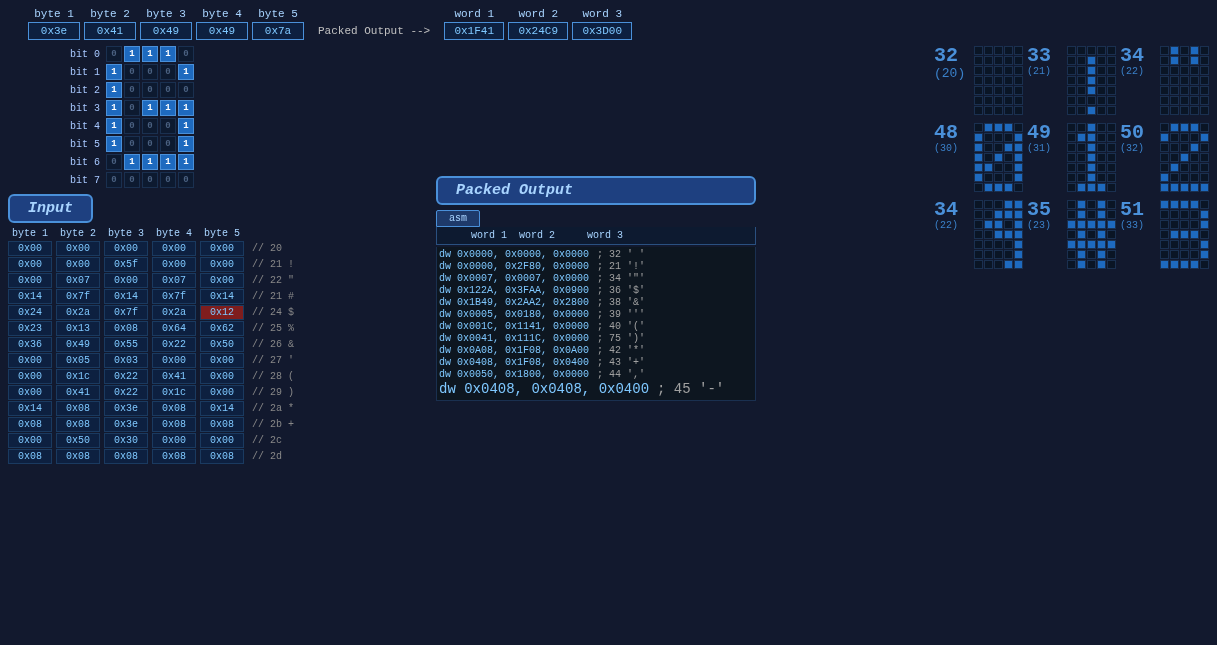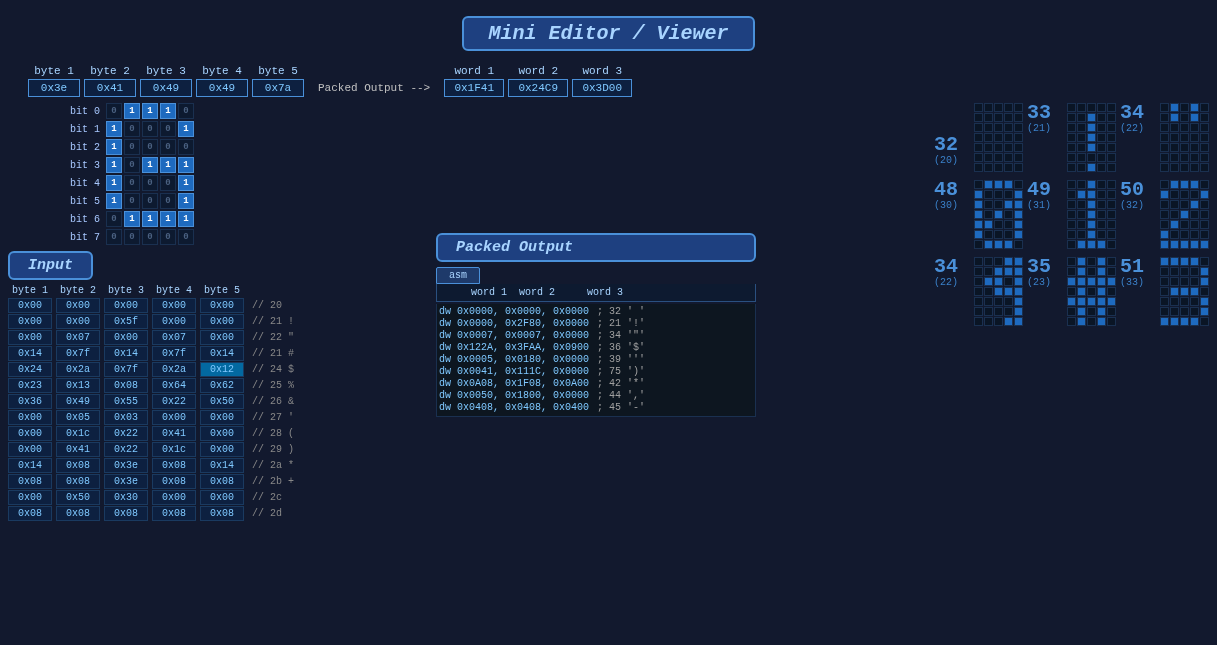--- a/index.html
+++ b/index.html
@@ -174,9 +174,6 @@
 
 <div class="app-wrapper">
 
-  <div class="top-bar">
-    <div class="header-title">Mini Editor / Viewer</div>
-  </div>
 
   <div class="input-row-section">
 

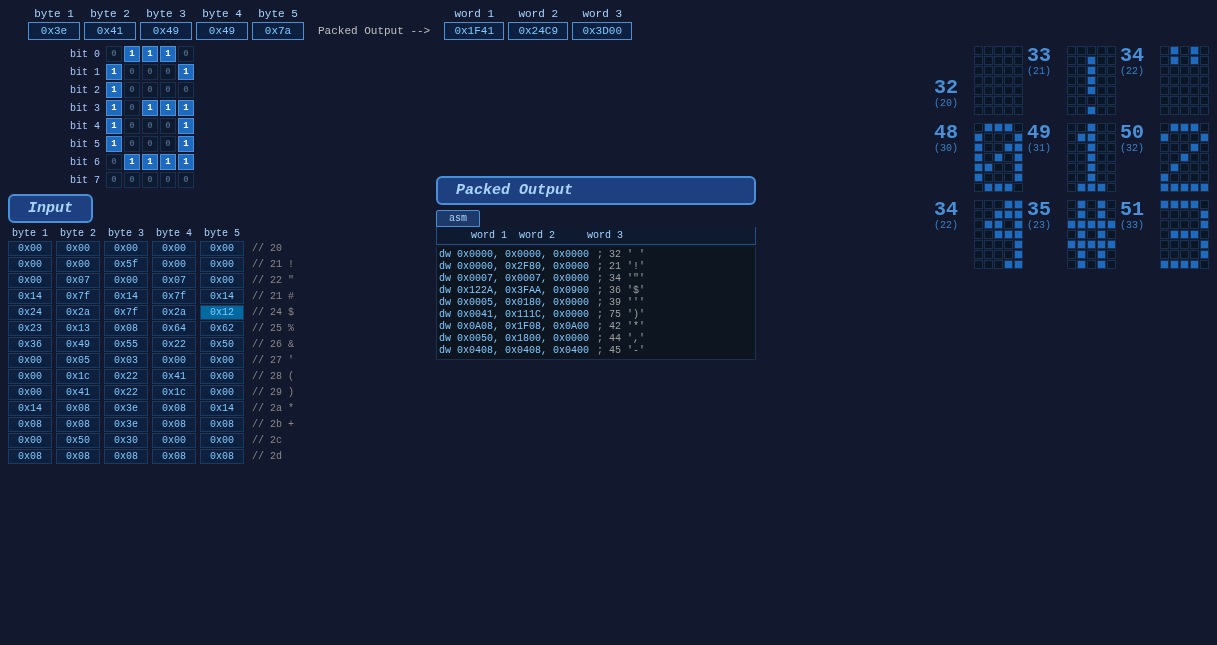--- a/index.html
+++ b/index.html
@@ -465,7 +465,7 @@
 
     <div style="display: flex; flex-direction: column; gap: 8px;">
           <div style="display: flex; gap: 4px; align-items: flex-start;">
-            <div style="min-width: 36px; margin-top: 32px;">
+            <div style="min-width: 36px;">
               <div style="font-size:20px;color:#4a90d9;font-weight:bold;line-height:1;">32</div>
               <div style="font-size:10px;color:#3a80c9;">(20)</div>
             </div>

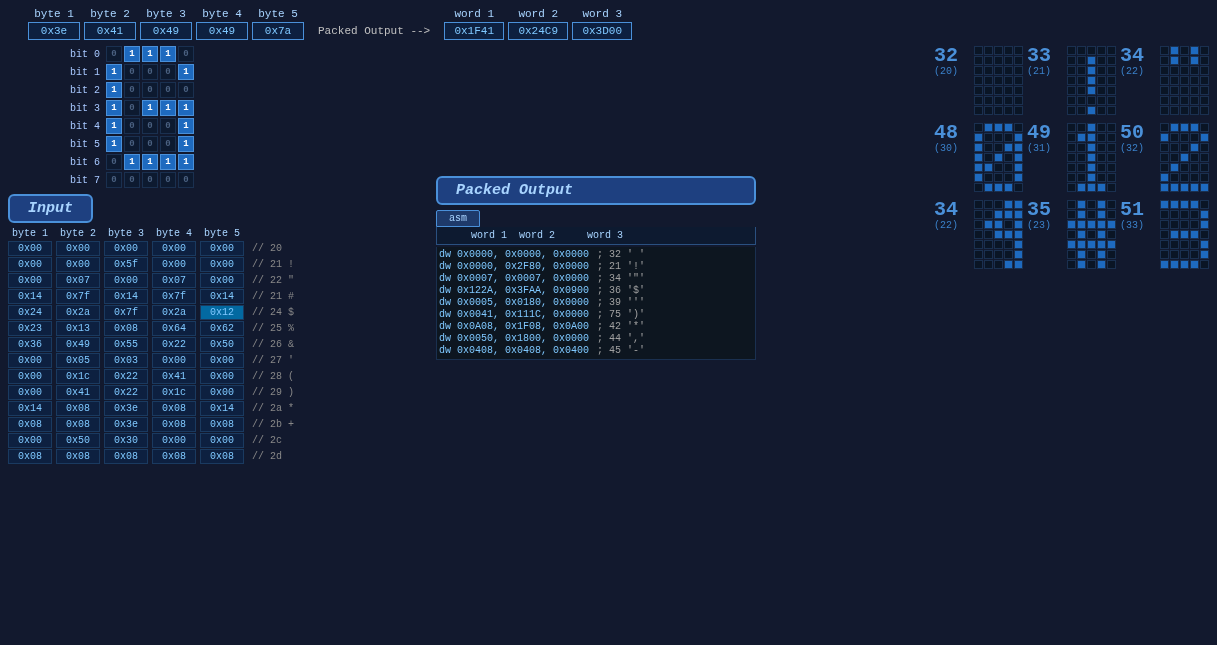--- a/index.html
+++ b/index.html
@@ -467,7 +467,7 @@
           <div style="display: flex; gap: 4px; align-items: flex-start;">
             <div style="min-width: 36px;">
               <div style="font-size:20px;color:#4a90d9;font-weight:bold;line-height:1;">32</div>
-              <div style="font-size:10px;color:#3a80c9;">(20)</div>
+              <div style="font-size:13px;color:#3a80c9;">(20)</div>
             </div>
             <div style="display: grid; grid-template-columns: repeat(5, 9px); gap: 1px;">
               <div style="width: 9px; height: 9px; border: 0.5px solid rgb(26, 48, 80); background: rgb(10, 21, 37);"></div>

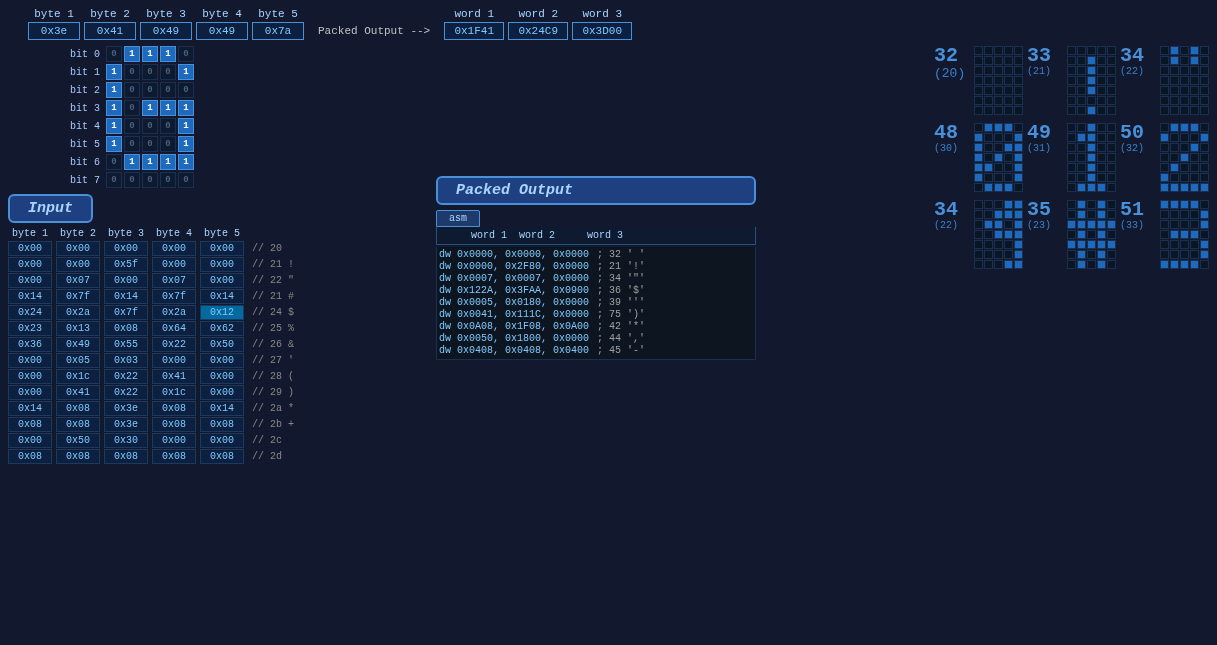--- a/index.html
+++ b/index.html
@@ -439,6 +439,10 @@
             <span style="color: rgb(160, 160, 160); margin-left: 4px;">; 36 '$'</span>
           </div>
           <div style="display: flex; gap: 4px; margin-bottom: 1px; font-size: 10px; white-space: nowrap;">
+            <span style="color: rgb(127, 200, 255);">dw 0x1B49, 0x2AA2, 0x2800</span>
+            <span style="color: rgb(160, 160, 160); margin-left: 4px;">; 38 '&amp;'</span>
+          </div>
+          <div style="display: flex; gap: 4px; margin-bottom: 1px; font-size: 10px; white-space: nowrap;">
             <span style="color: rgb(127, 200, 255);">dw 0x0005, 0x0180, 0x0000</span>
             <span style="color: rgb(160, 160, 160); margin-left: 4px;">; 39 '''</span>
           </div>

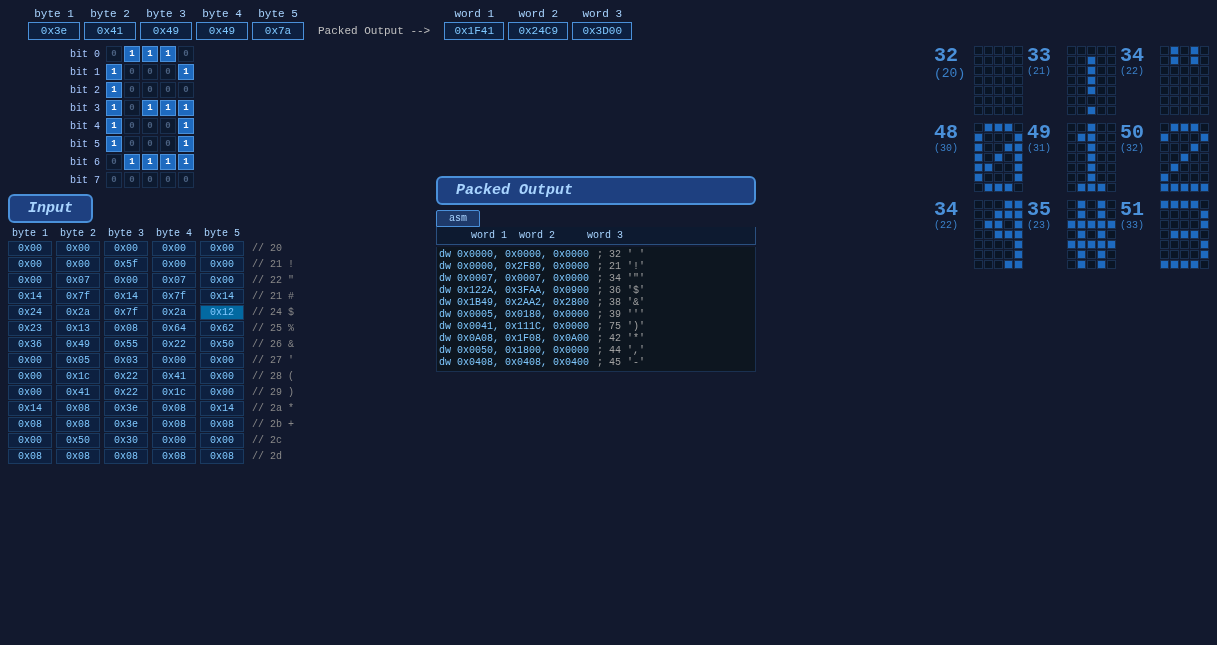--- a/index.html
+++ b/index.html
@@ -332,7 +332,7 @@
                 <div style="width: 44px; background: rgb(13, 32, 64); border: 1px solid rgb(26, 58, 96); color: rgb(127, 200, 255); text-align: center; padding: 1px 0px; font-size: 10px;">0x2a</div>
                 <div style="width: 44px; background: rgb(13, 32, 64); border: 1px solid rgb(26, 58, 96); color: rgb(127, 200, 255); text-align: center; padding: 1px 0px; font-size: 10px;">0x7f</div>
                 <div style="width: 44px; background: rgb(13, 32, 64); border: 1px solid rgb(26, 58, 96); color: rgb(127, 200, 255); text-align: center; padding: 1px 0px; font-size: 10px;">0x2a</div>
-                <div style="width: 44px; background: #0369a1; border: 1px solid rgb(26, 58, 96); color: rgb(127, 200, 255); text-align: center; padding: 1px 0px; font-size: 10px;">0x12</div>
+                <div style="width: 44px; background: #7f1d1d; border: 1px solid rgb(26, 58, 96); color: rgb(127, 200, 255); text-align: center; padding: 1px 0px; font-size: 10px;">0x12</div>
                 <span style="color: rgb(136, 136, 136); font-size: 10px; padding-left: 4px; align-self: center;">// 24 $</span>
               </div>
               <div style="display: flex; gap: 4px; margin-bottom: 1px;">

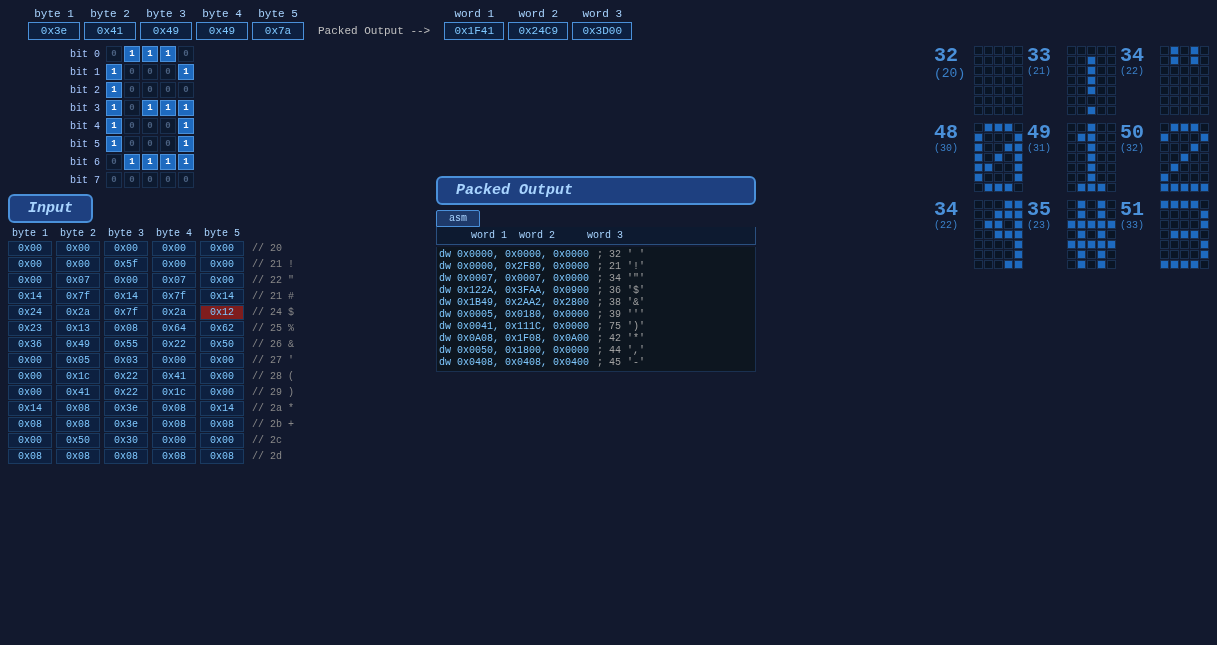--- a/index.html
+++ b/index.html
@@ -447,6 +447,10 @@
             <span style="color: rgb(160, 160, 160); margin-left: 4px;">; 39 '''</span>
           </div>
           <div style="display: flex; gap: 4px; margin-bottom: 1px; font-size: 10px; white-space: nowrap;">
+            <span style="color: rgb(127, 200, 255);">dw 0x001C, 0x1141, 0x0000</span>
+            <span style="color: rgb(160, 160, 160); margin-left: 4px;">; 40 '('</span>
+          </div>
+          <div style="display: flex; gap: 4px; margin-bottom: 1px; font-size: 10px; white-space: nowrap;">
             <span style="color: rgb(127, 200, 255);">dw 0x0041, 0x111C, 0x0000</span>
             <span style="color: rgb(160, 160, 160); margin-left: 4px;">; 75 ')'</span>
           </div>

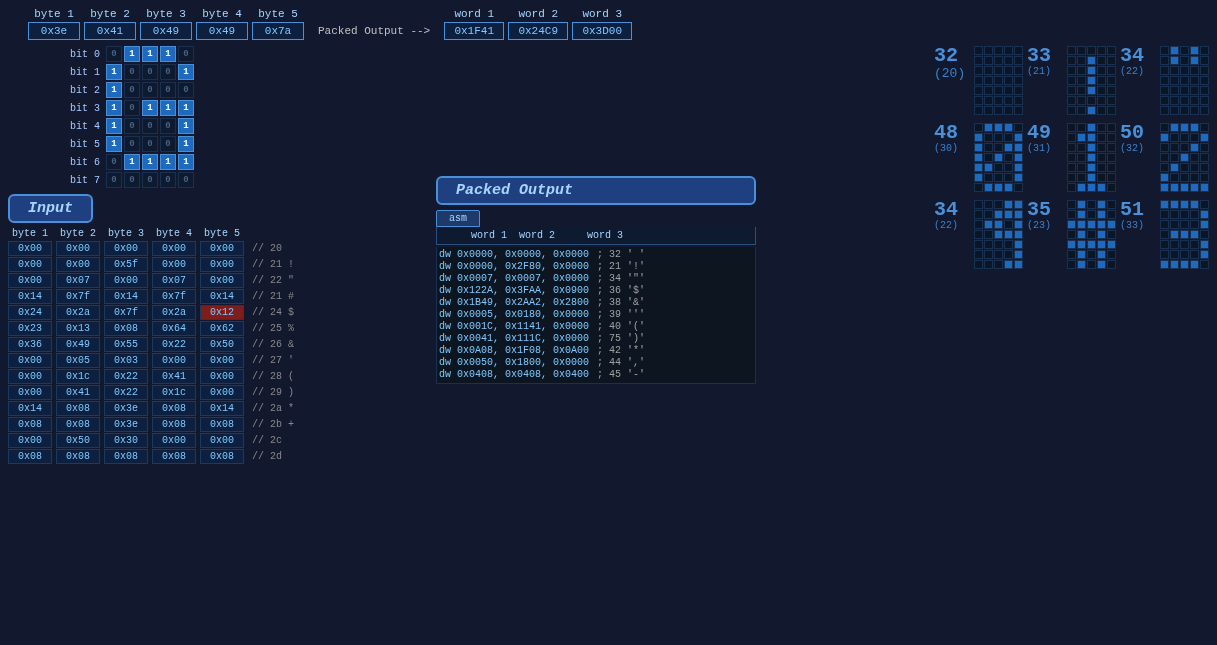--- a/index.html
+++ b/index.html
@@ -459,6 +459,10 @@
             <span style="color: rgb(160, 160, 160); margin-left: 4px;">; 42 '*'</span>
           </div>
           <div style="display: flex; gap: 4px; margin-bottom: 1px; font-size: 10px; white-space: nowrap;">
+            <span style="color: rgb(127, 200, 255);">dw 0x0408, 0x1F08, 0x0400</span>
+            <span style="color: rgb(160, 160, 160); margin-left: 4px;">; 43 '+'</span>
+          </div>
+          <div style="display: flex; gap: 4px; margin-bottom: 1px; font-size: 10px; white-space: nowrap;">
             <span style="color: rgb(127, 200, 255);">dw 0x0050, 0x1800, 0x0000</span>
             <span style="color: rgb(160, 160, 160); margin-left: 4px;">; 44 ','</span>
           </div>

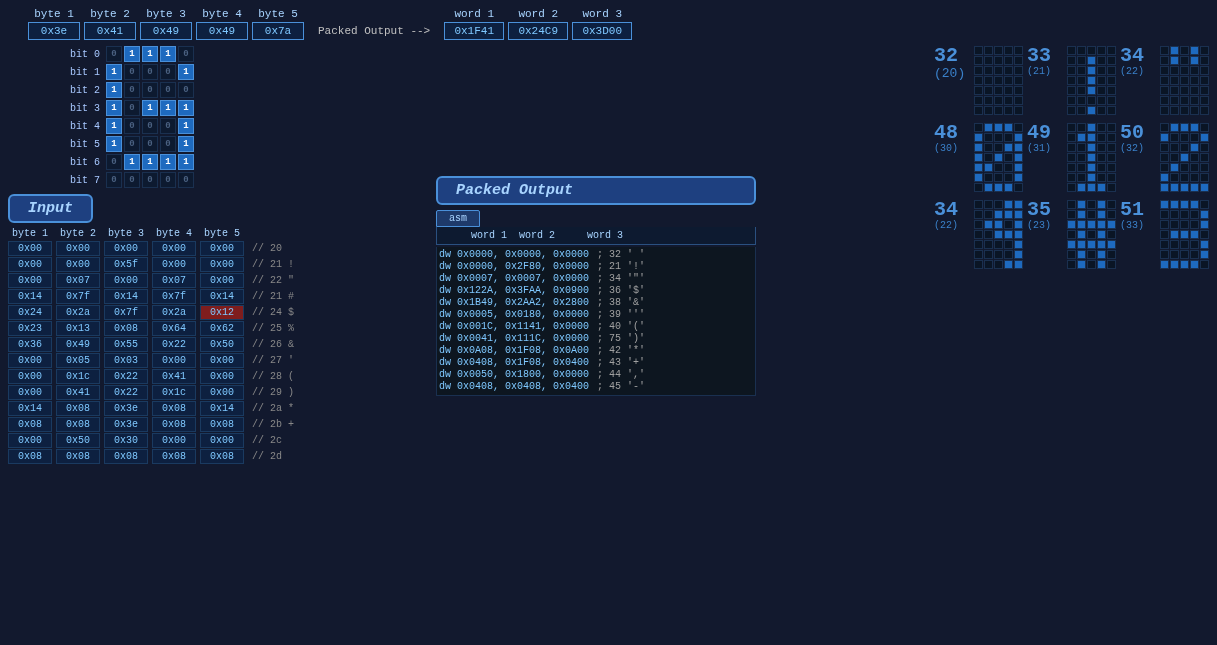--- a/index.html
+++ b/index.html
@@ -466,7 +466,7 @@
             <span style="color: rgb(127, 200, 255);">dw 0x0050, 0x1800, 0x0000</span>
             <span style="color: rgb(160, 160, 160); margin-left: 4px;">; 44 ','</span>
           </div>
-          <div style="display: flex; gap: 4px; margin-bottom: 1px; font-size: 10px; white-space: nowrap;">
+          <div style="display: flex; gap: 4px; margin-bottom: 1px; font-size: 14px; white-space: nowrap;">
             <span style="color: rgb(127, 200, 255);">dw 0x0408, 0x0408, 0x0400</span>
             <span style="color: rgb(160, 160, 160); margin-left: 4px;">; 45 '-'</span>
           </div>

